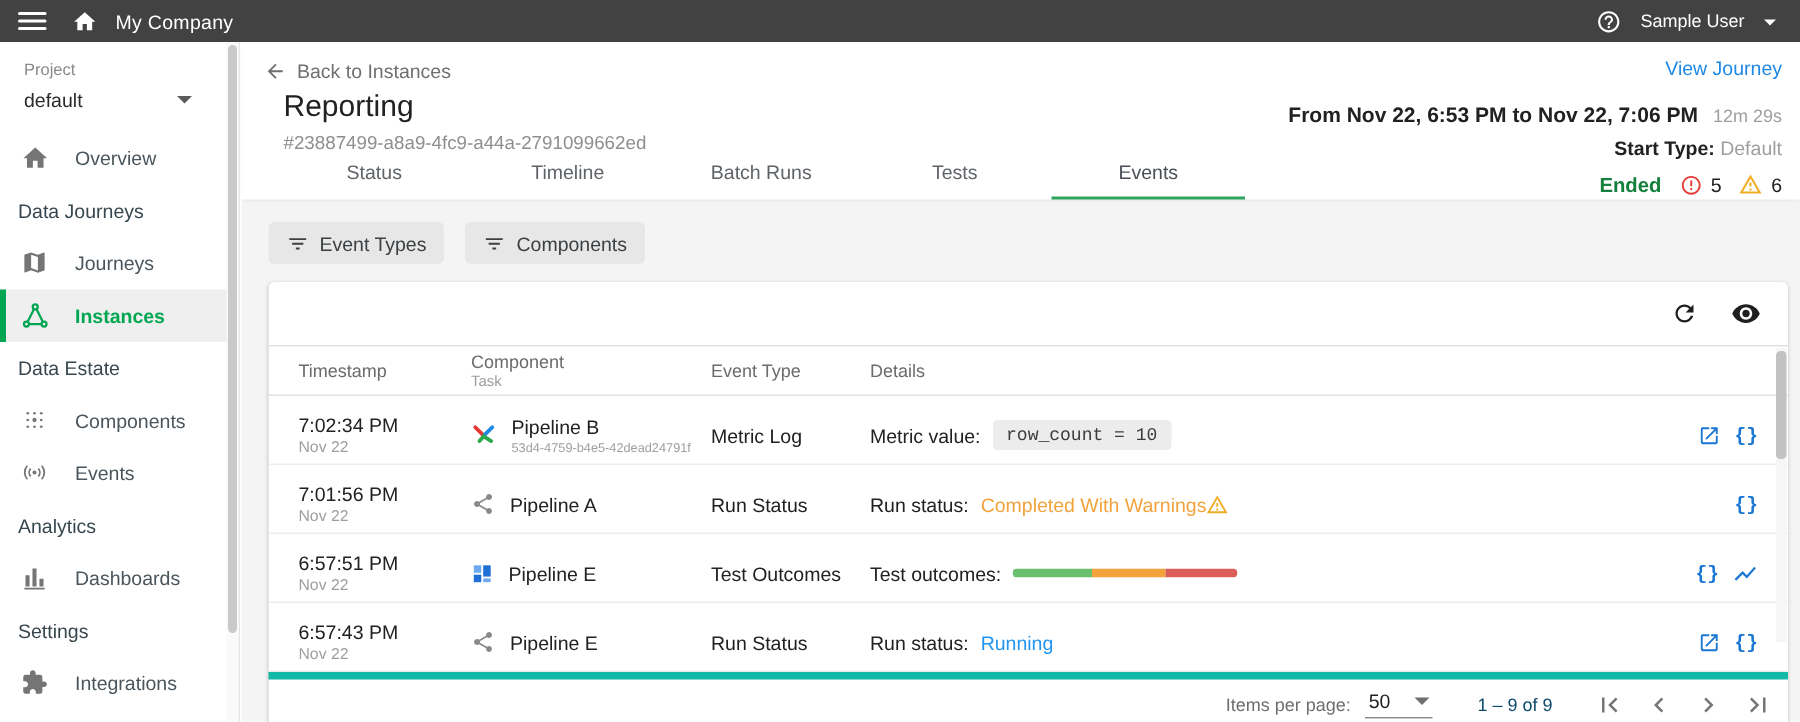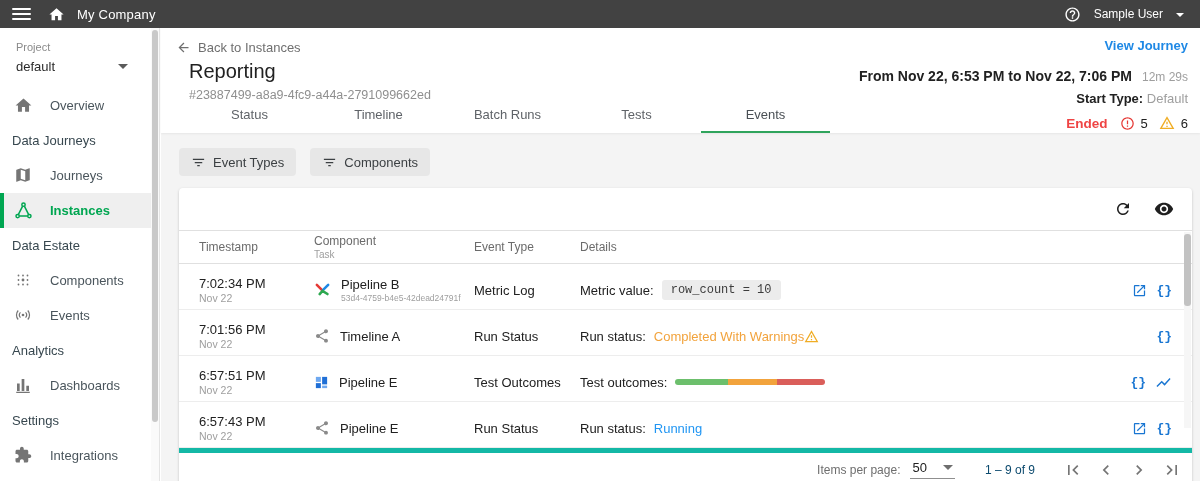--- a/index.html
+++ b/index.html
@@ -54,7 +54,7 @@
   .instance-id { position:absolute; top:60px; left:28px; font-size:12.5px; color:#8f8f8f; }
   .hdr-right { position:absolute; top:10px; right:12px; display:flex; flex-direction:column;
     align-items:flex-end; }
-  .view-journey { font-size:13px; font-weight:700; color:#1e88e5; cursor:pointer; height:20px; }
+  .view-journey { font-size:13px; font-weight:400; color:#1e88e5; cursor:pointer; height:20px; }
   .range-row { margin-top:10px; display:flex; align-items:baseline; gap:10px; height:20px;justify-content:flex-end; }
   .range-text { font-size:14px; font-weight:600; color:#212121; }
   .duration { font-size:12px; color:#9e9e9e; }

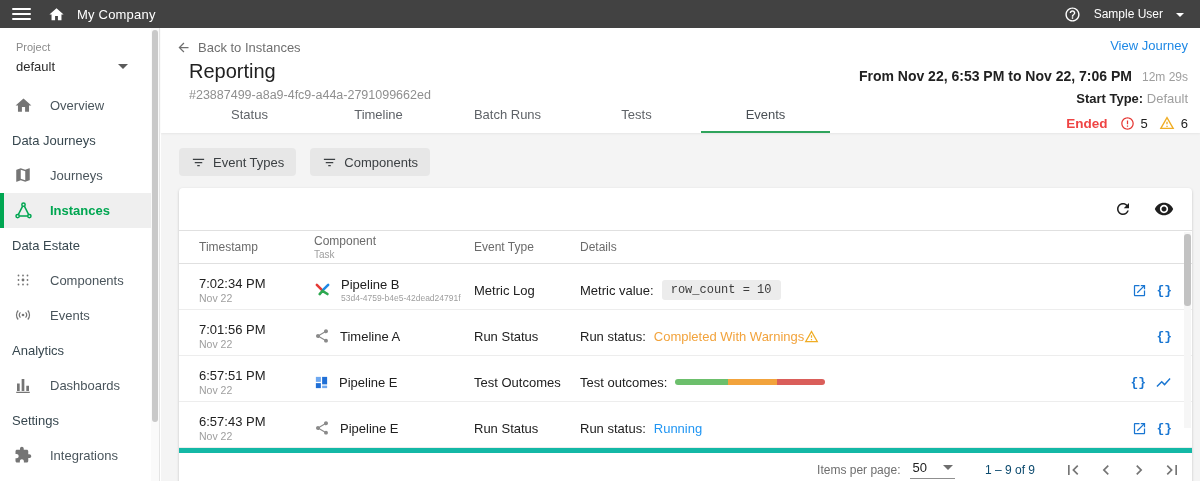--- a/index.html
+++ b/index.html
@@ -61,7 +61,7 @@
   .start-row { margin-top:3px; font-size:13px; color:#9e9e9e; height:20px; }
   .start-row b { color:#212121; font-weight:700; }
   .ended-row { margin-top:2px; display:flex; align-items:center; gap:6px; height:20px; }
-  .ended-label { font-size:13.5px; font-weight:700; color:#ef4444; margin-right:6px; }
+  .ended-label { font-size:13.5px; font-weight:700; color:#15803d; margin-right:6px; }
   .count-txt { font-size:13px; color:#212121; }
   .tabs { position:absolute; bottom:0; left:24px; display:flex; }
   .tab { width:129px; height:35px; display:flex; align-items:center; justify-content:center;

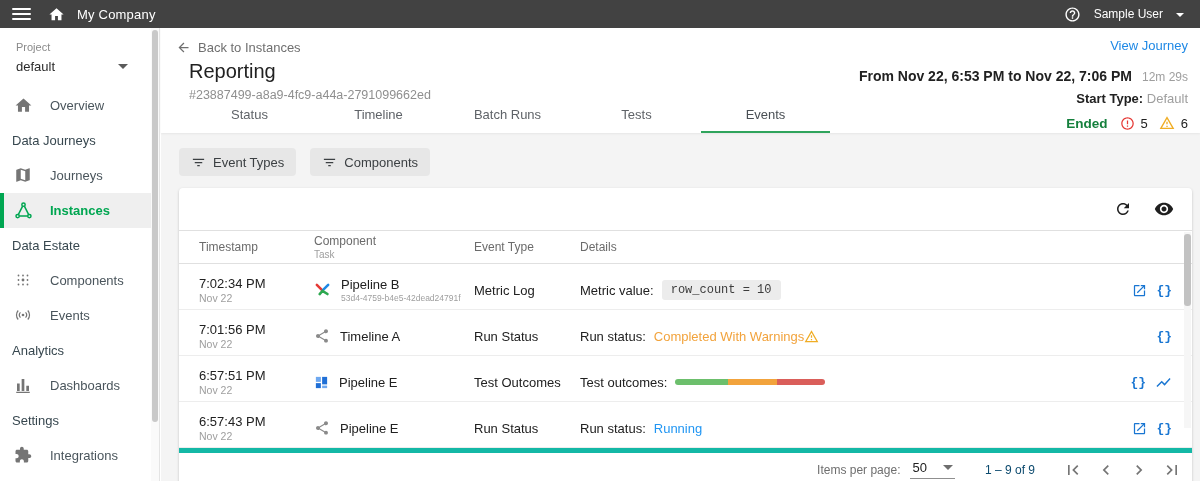--- a/index.html
+++ b/index.html
@@ -365,7 +365,7 @@
           <svg width="16" height="16" viewBox="0 0 24 24" fill="#8a8a8a">
               <path d="M18 16.08c-.76 0-1.44.3-1.96.77L8.91 12.7c.05-.23.09-.46.09-.7s-.04-.47-.09-.7l7.05-4.11c.54.5 1.25.81 2.04.81 1.66 0 3-1.34 3-3s-1.34-3-3-3-3 1.34-3 3c0 .24.04.47.09.7L8.04 9.81C7.5 9.31 6.79 9 6 9c-1.66 0-3 1.34-3 3s1.34 3 3 3c.79 0 1.5-.31 2.04-.81l7.12 4.16c-.05.21-.08.43-.08.65 0 1.61 1.31 2.92 2.92 2.92 1.61 0 2.92-1.31 2.92-2.92s-1.31-2.92-2.92-2.92z"></path>
             </svg>
-          <div class="comp-name">Timeline A</div>
+          <div class="comp-name">Pipeline A</div>
         </div>
         <div class="etype">Run Status</div>
         <div class="details-cell">

